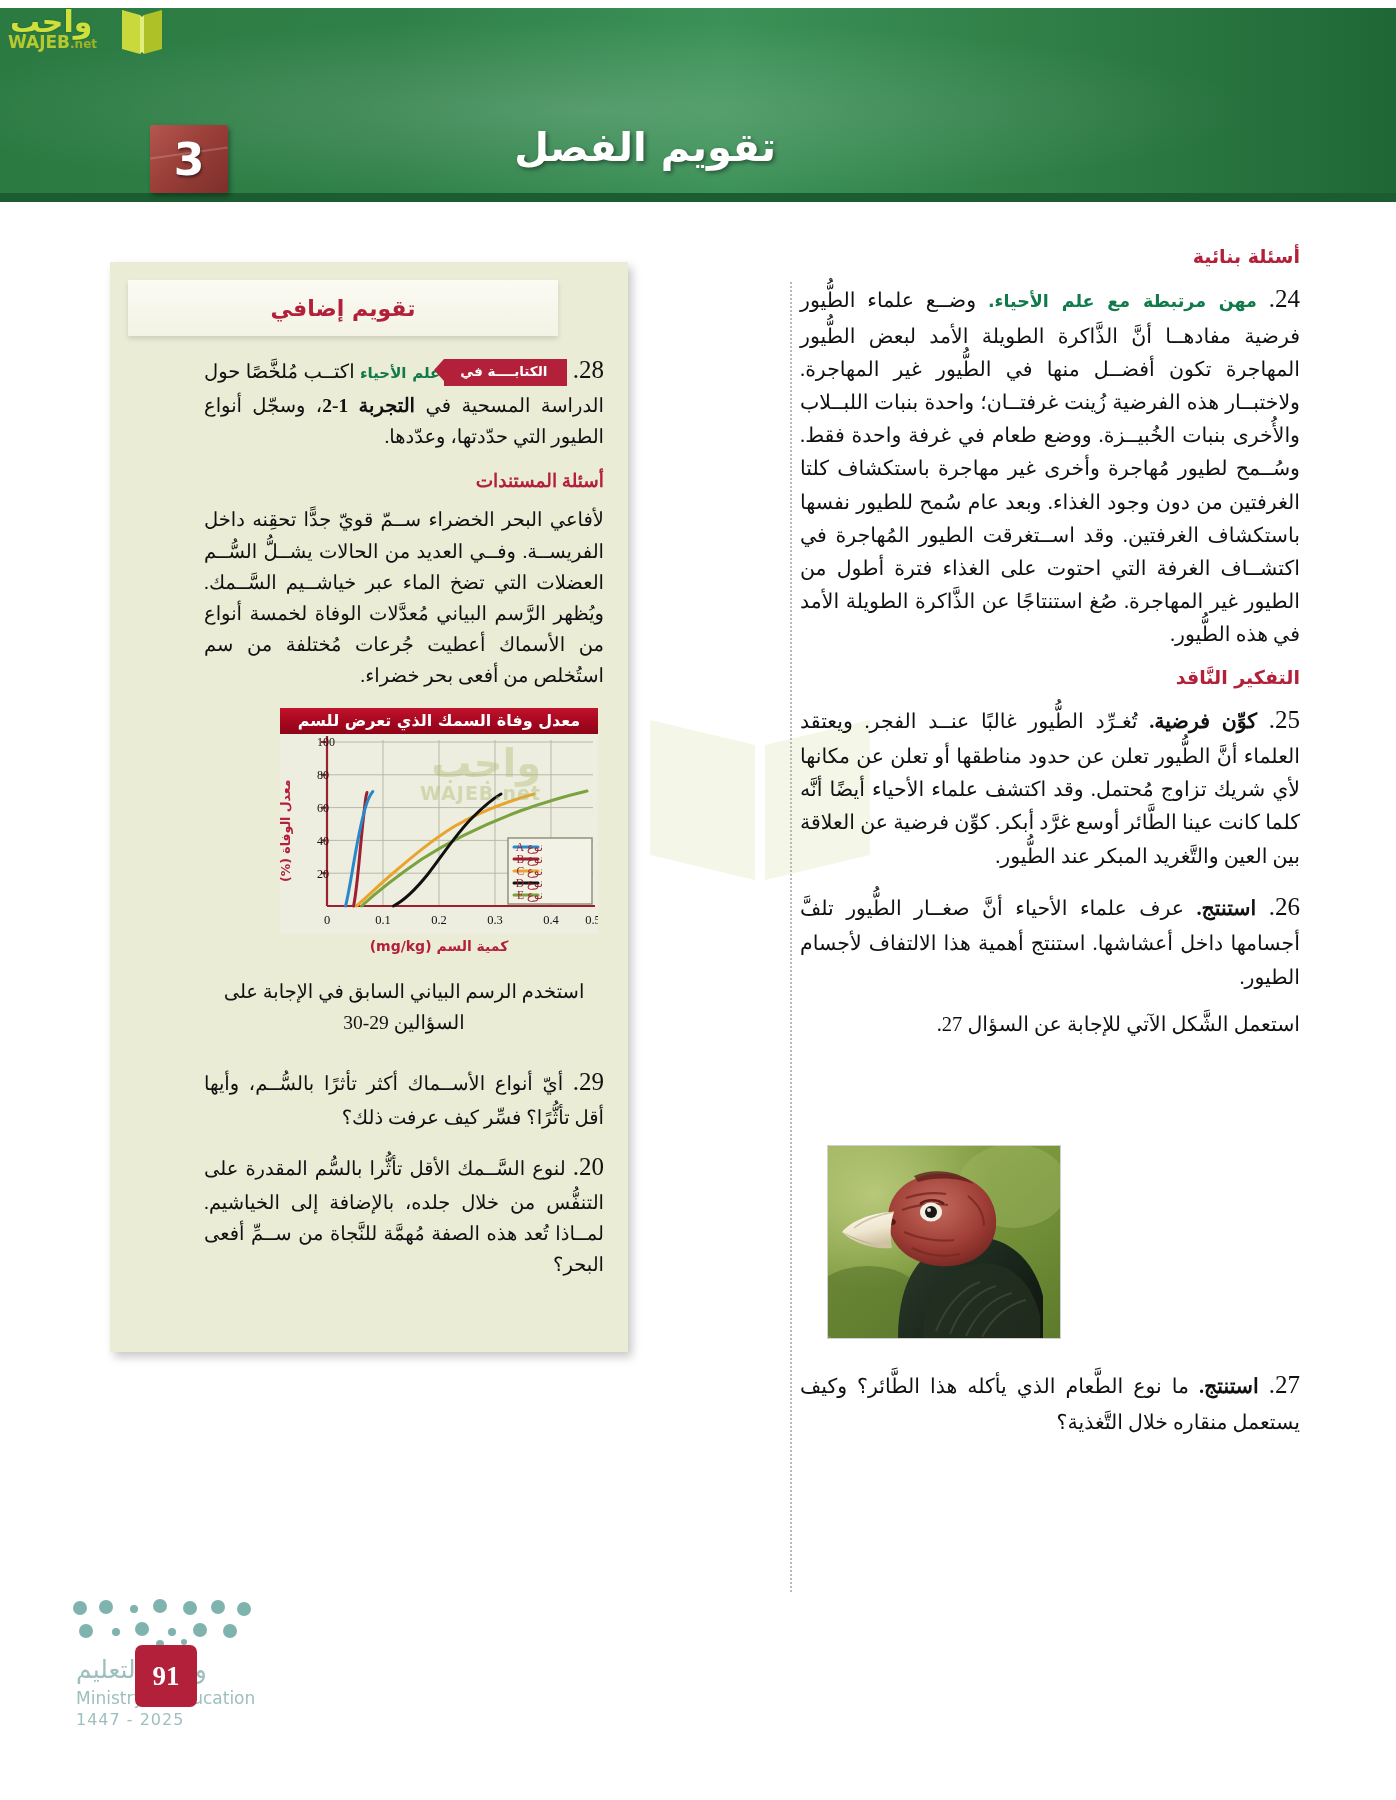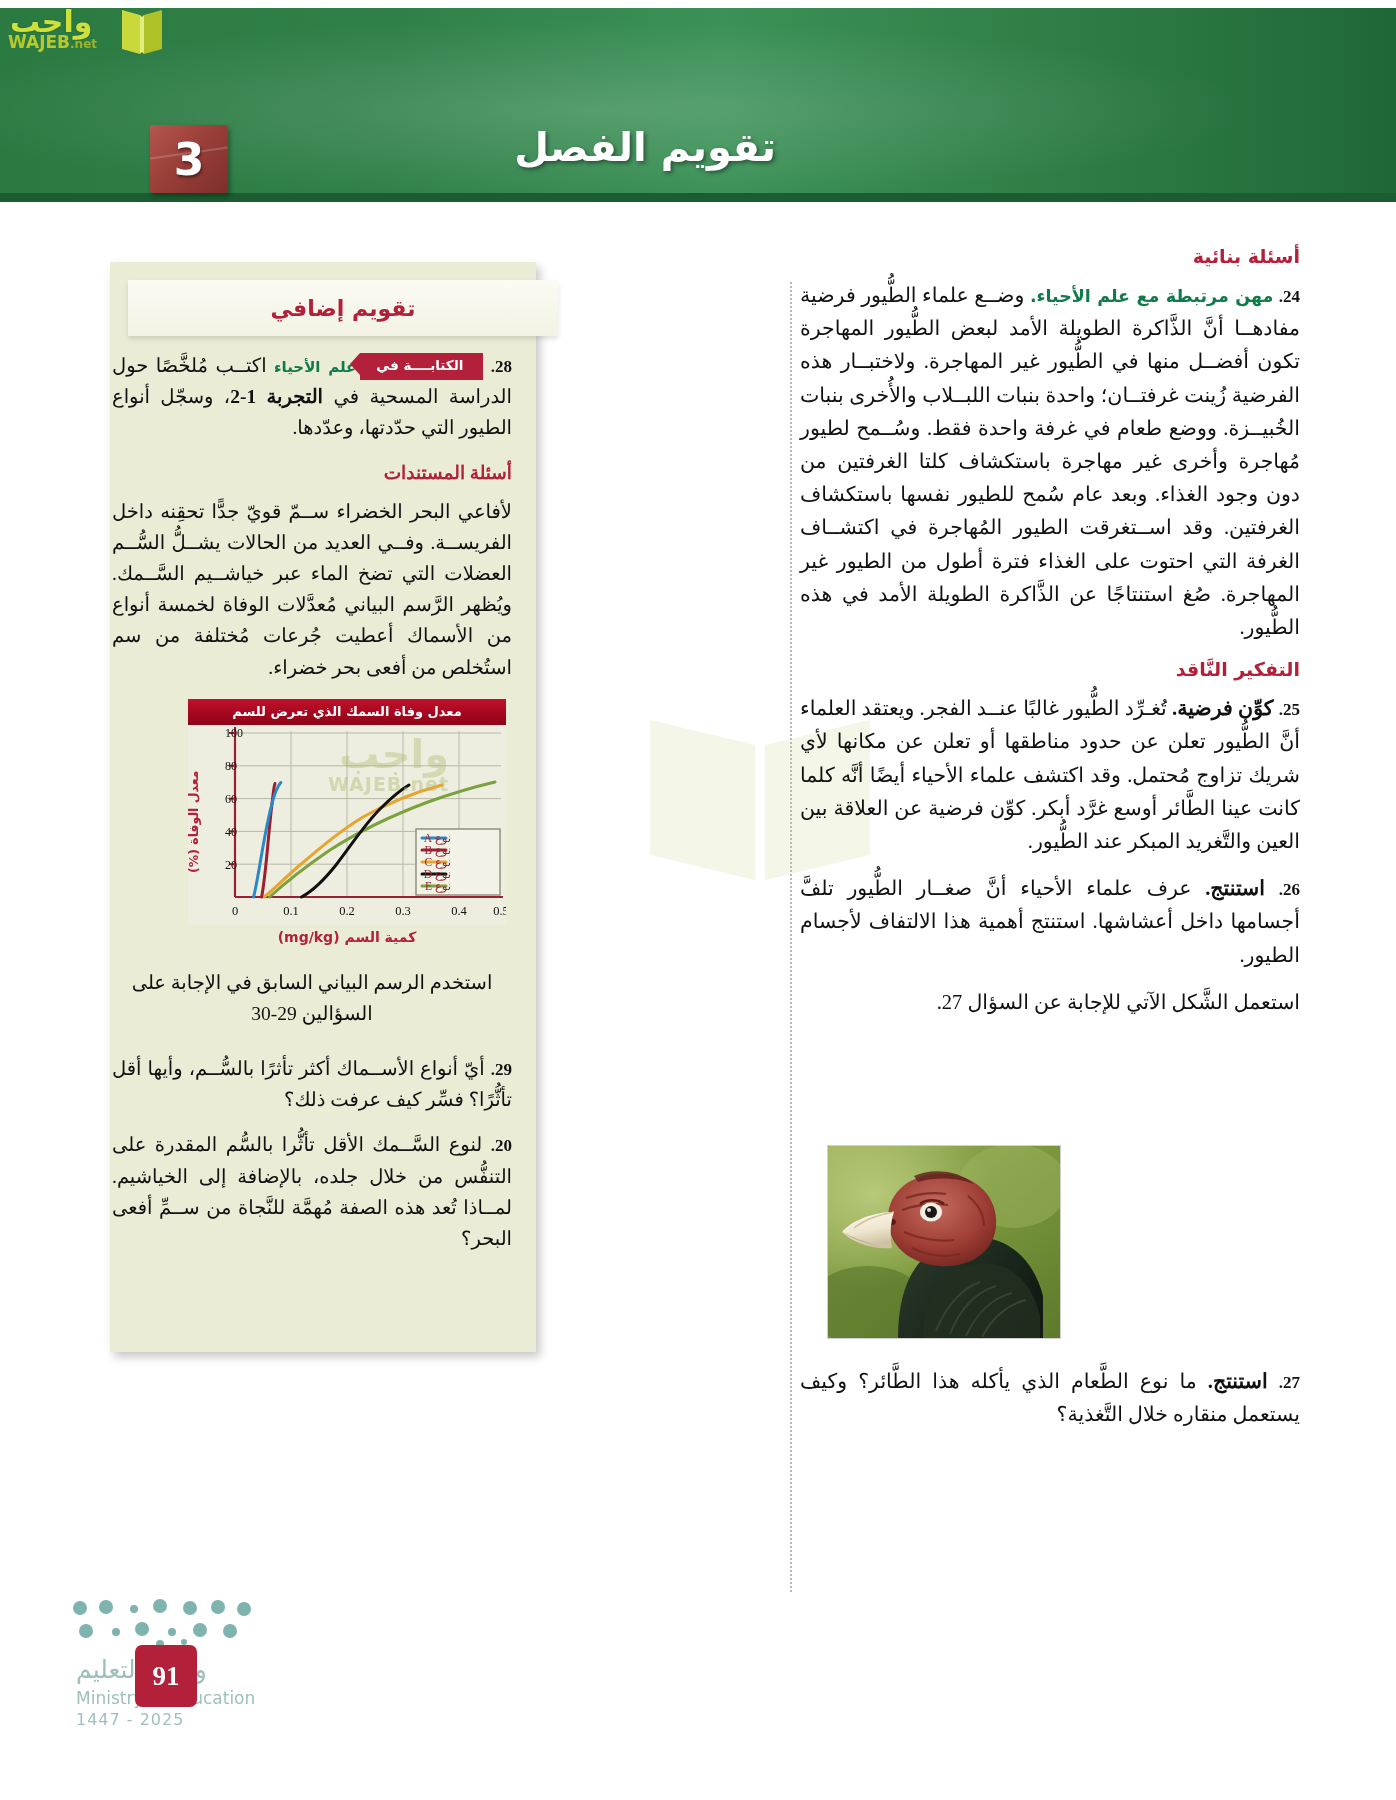--- a/index.html
+++ b/index.html
@@ -198,7 +198,7 @@
     position: absolute;
     left: 110px;
     top: 262px;
-    width: 426px;
+    width: 518px;
     height: 1090px;
     background: #ebecd6;
     box-shadow: 4px 5px 9px rgba(0,0,0,0.22);

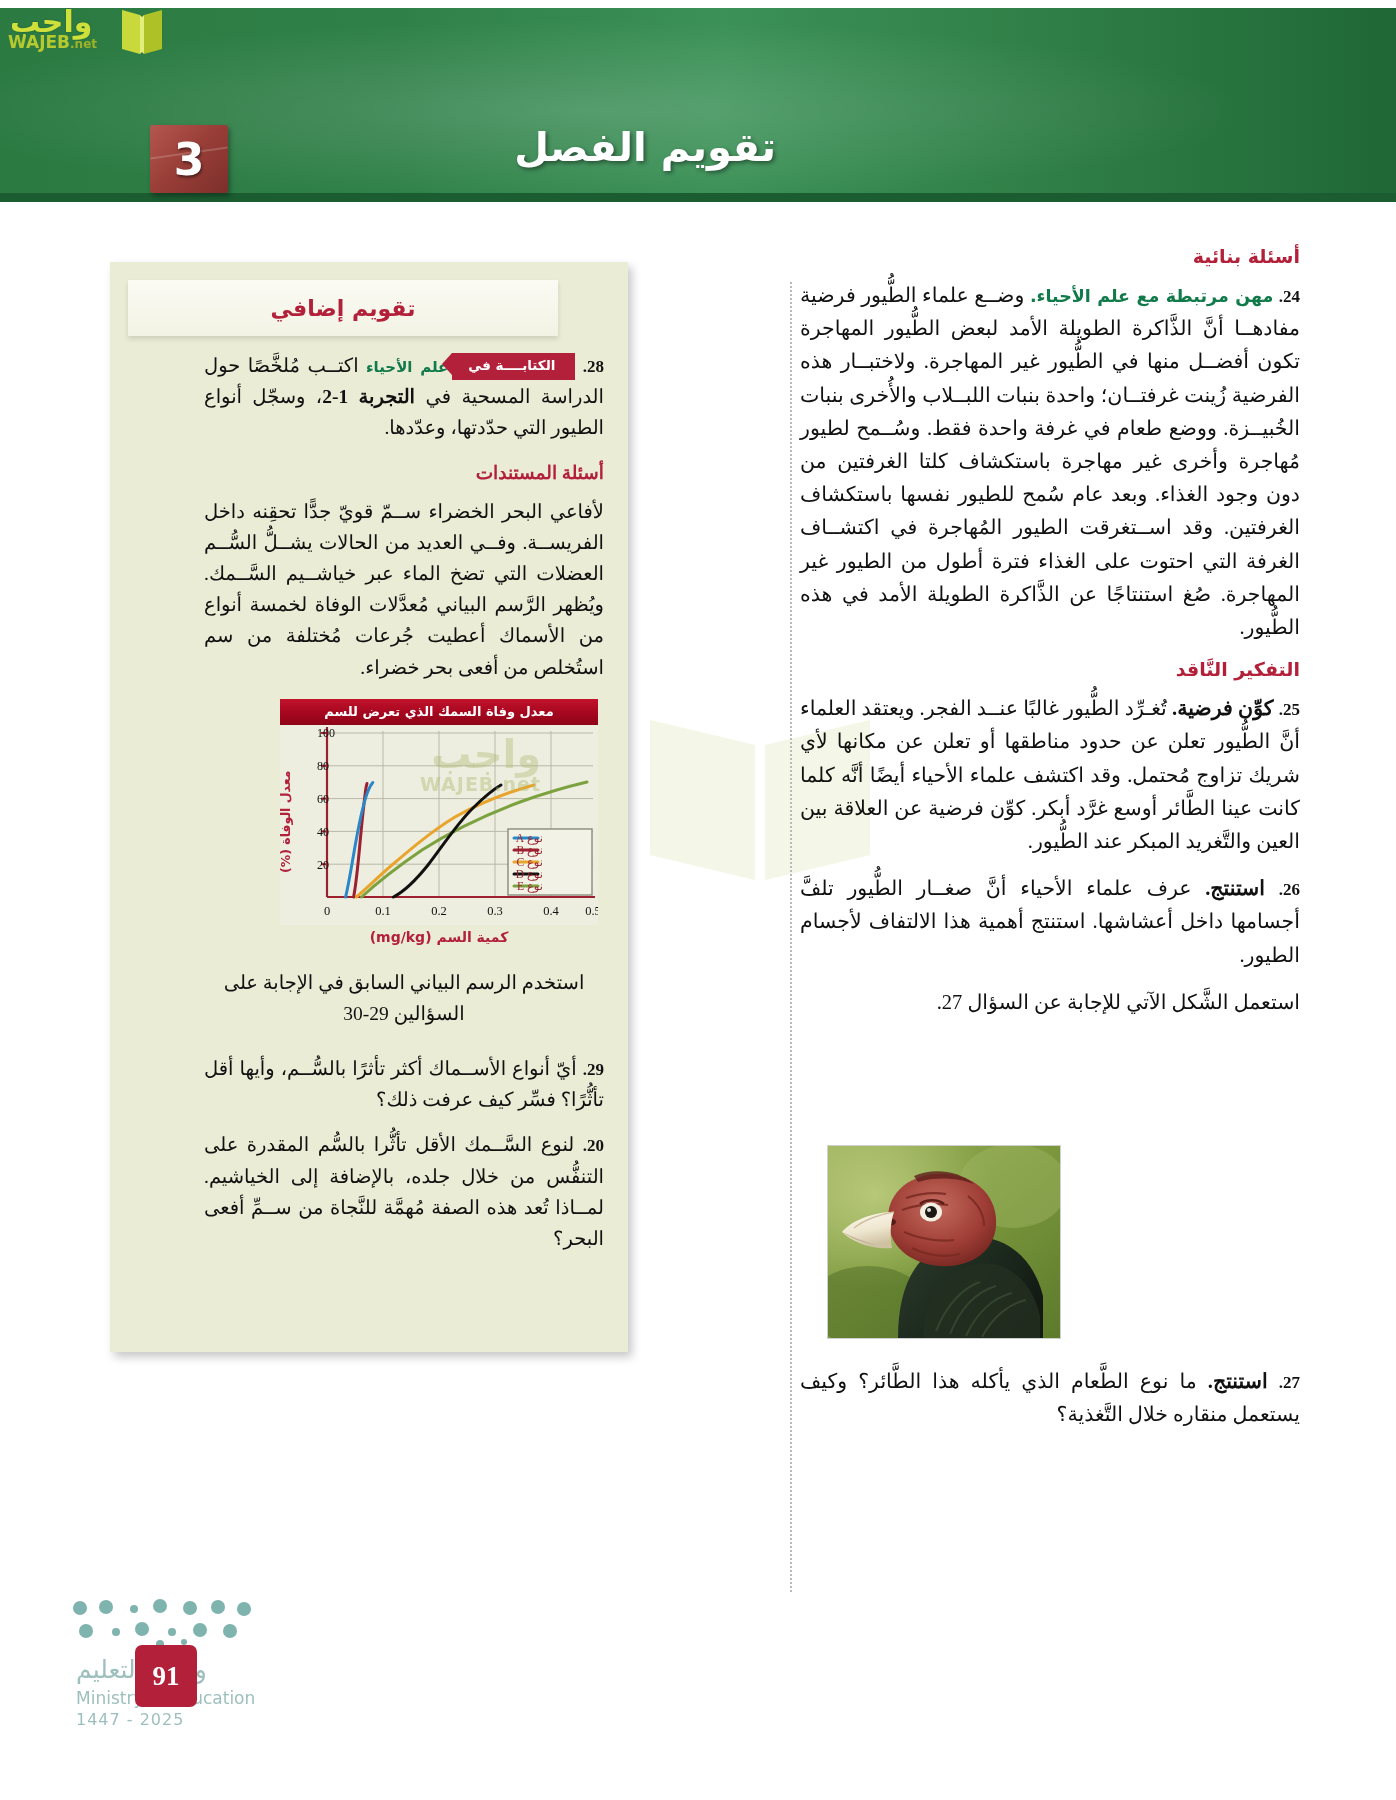--- a/index.html
+++ b/index.html
@@ -151,8 +151,8 @@
   }
   .q .num {
     font-family: "Liberation Serif", serif;
-    font-weight: bold;
-    font-size: 17px;
+    font-weight: normal;
+    font-size: 25px;
   }
   .q .lead-green {
     color: #117a4a;

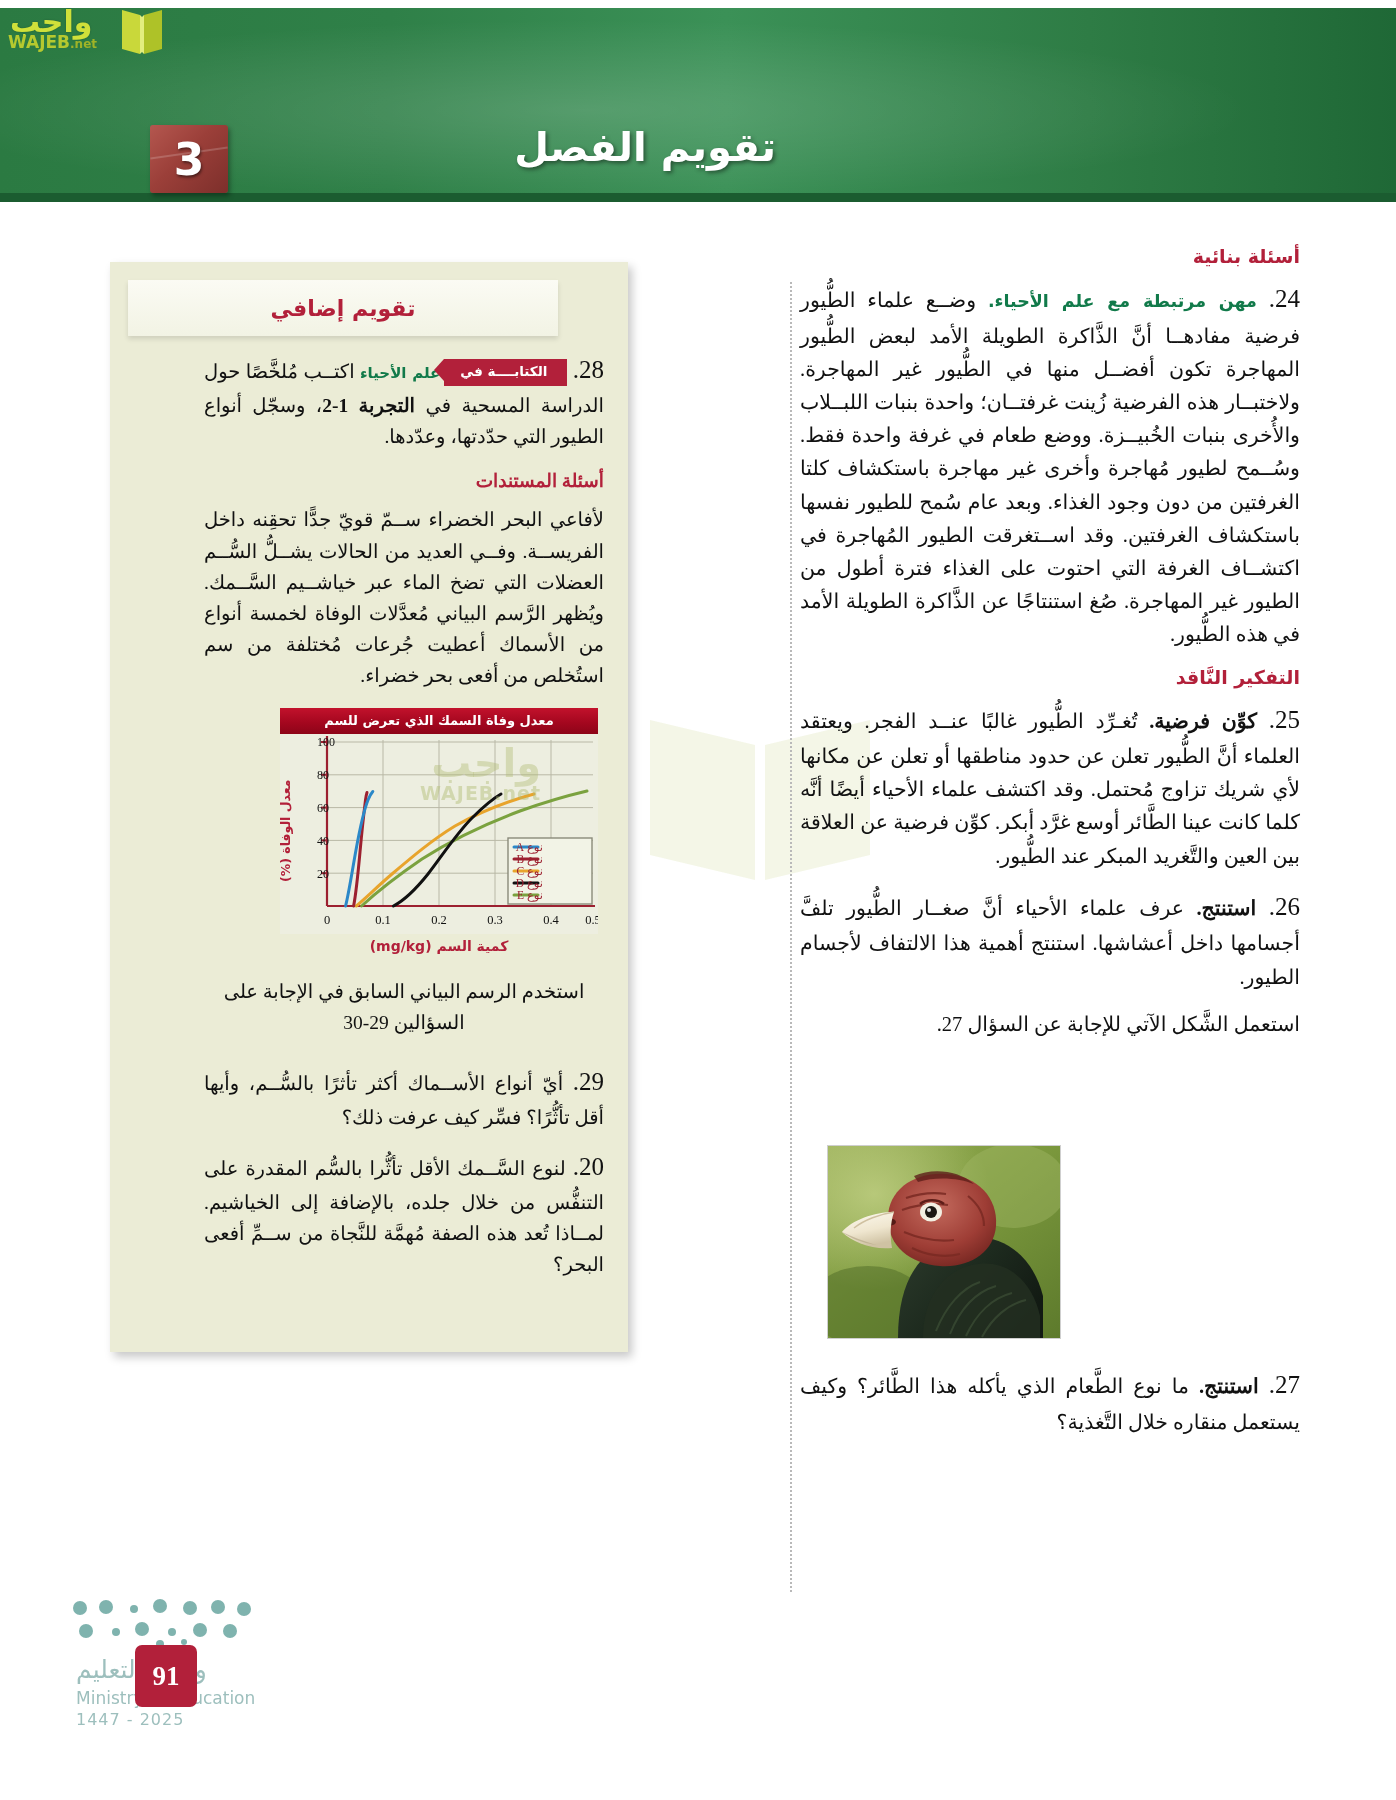--- a/index.html
+++ b/index.html
@@ -289,7 +289,7 @@
   .chart-title-bar span {
     color: #fff;
     font-family: "DejaVu Sans", sans-serif;
-    font-size: 13px;
+    font-size: 16px;
     font-weight: bold;
     white-space: nowrap;
   }

